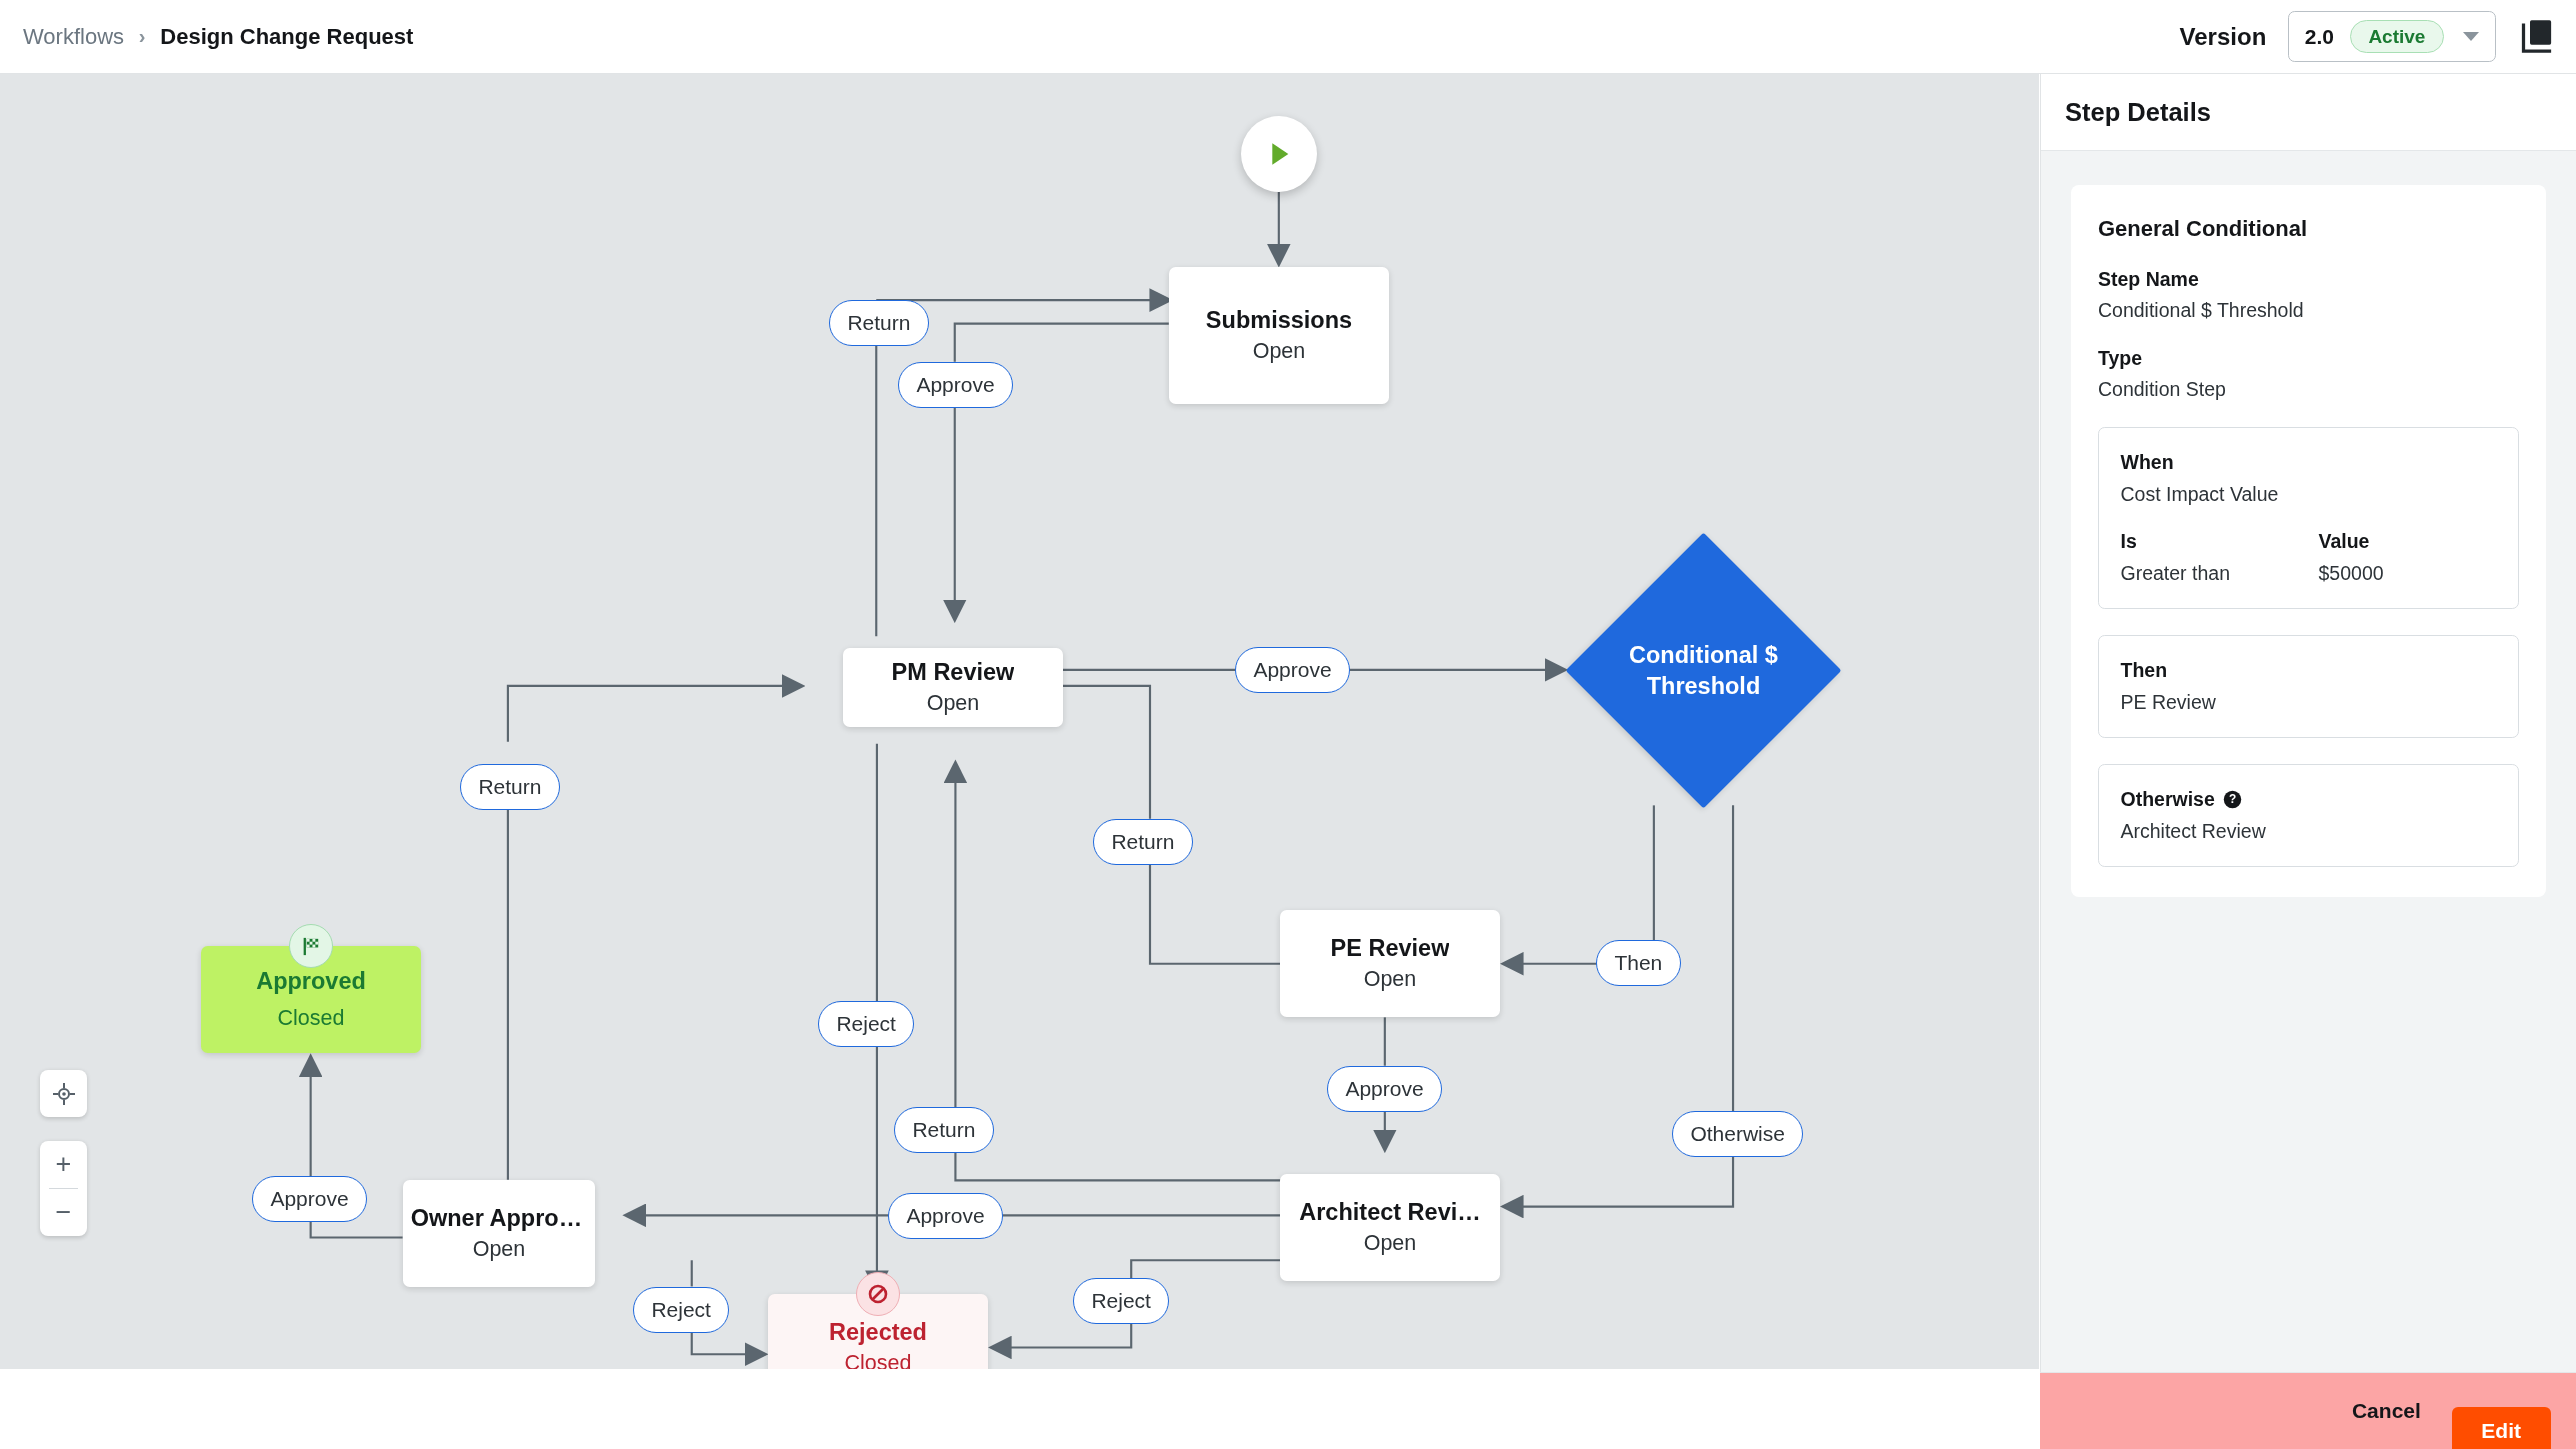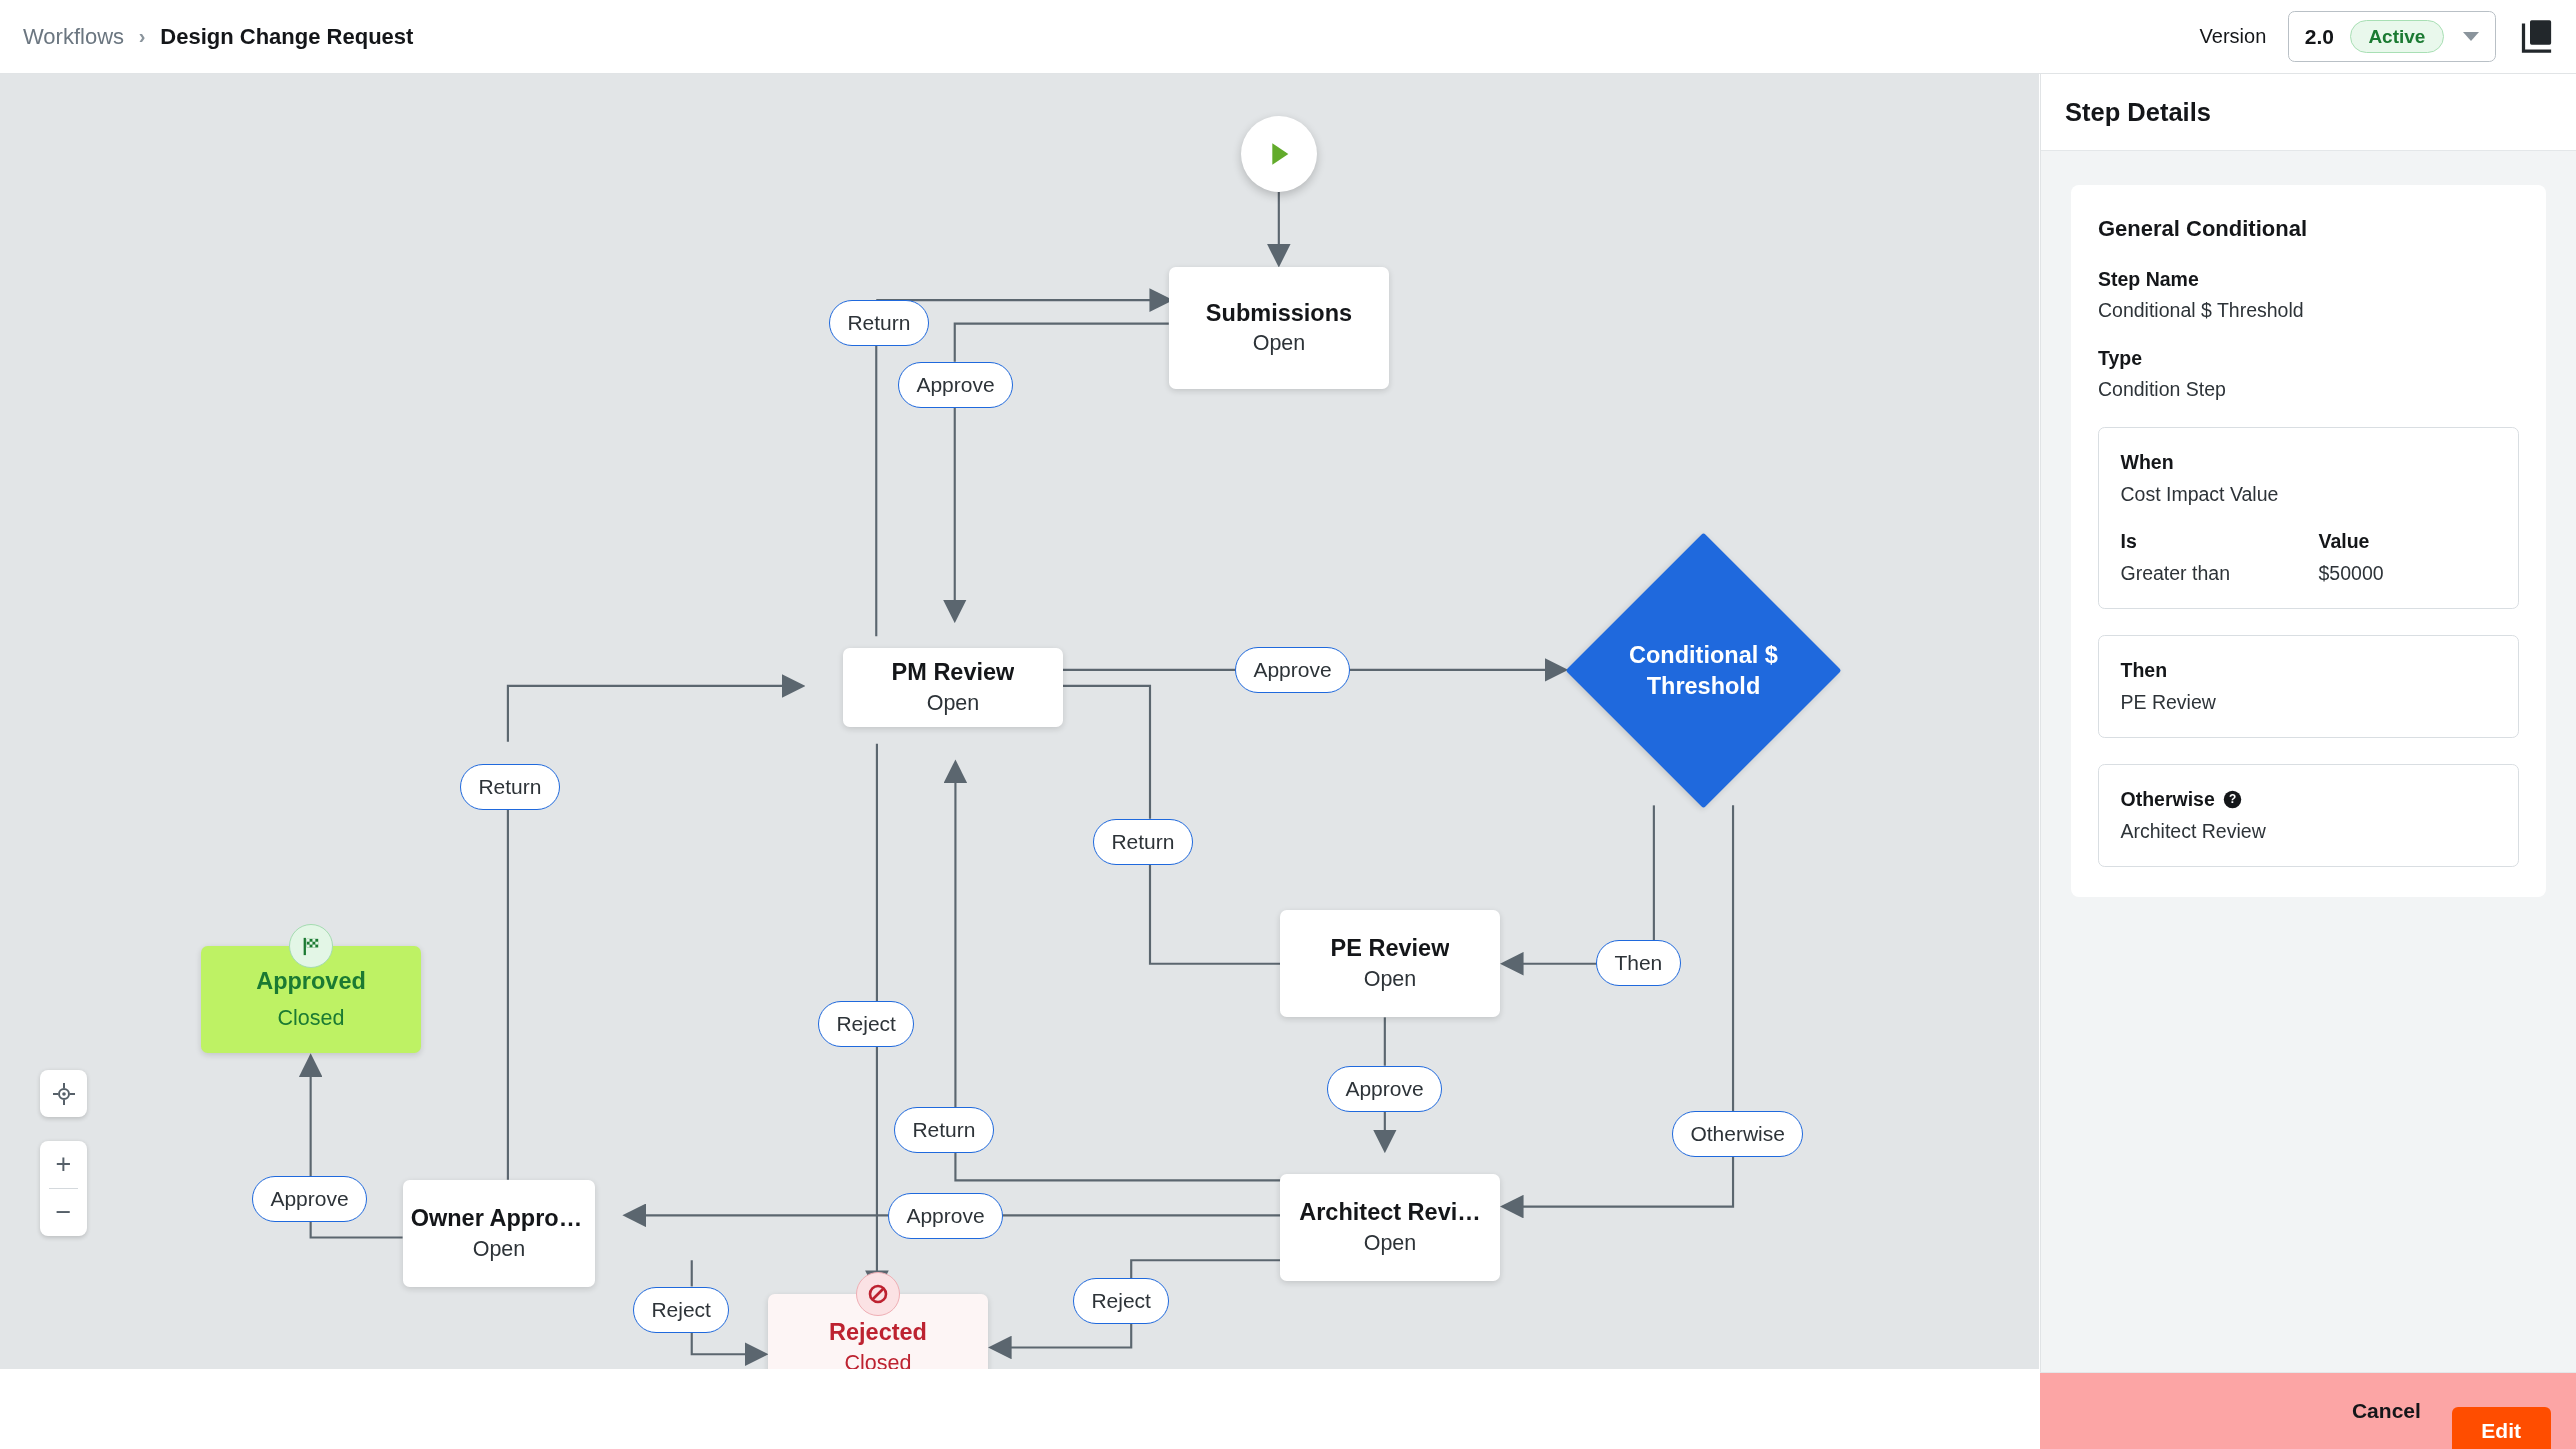--- a/index.html
+++ b/index.html
@@ -16,7 +16,7 @@
   .crumb-cur{font-size:22px;font-weight:700;color:#141619;}
 
   #version-area{margin-left:auto;margin-right:20px;display:flex;align-items:center;gap:21.5px;}
-  #version-label{font-size:20px;font-weight:400;color:#141619;}
+  #version-label{font-size:24px;font-weight:700;color:#141619;}
   #version-select{display:flex;align-items:center;gap:16px;border:0.7px solid #b9c0c6;
     border-radius:6.7px;height:51px;padding:0 16px;background:#fff;}
   #version-number{font-size:21px;font-weight:700;color:#141619;}

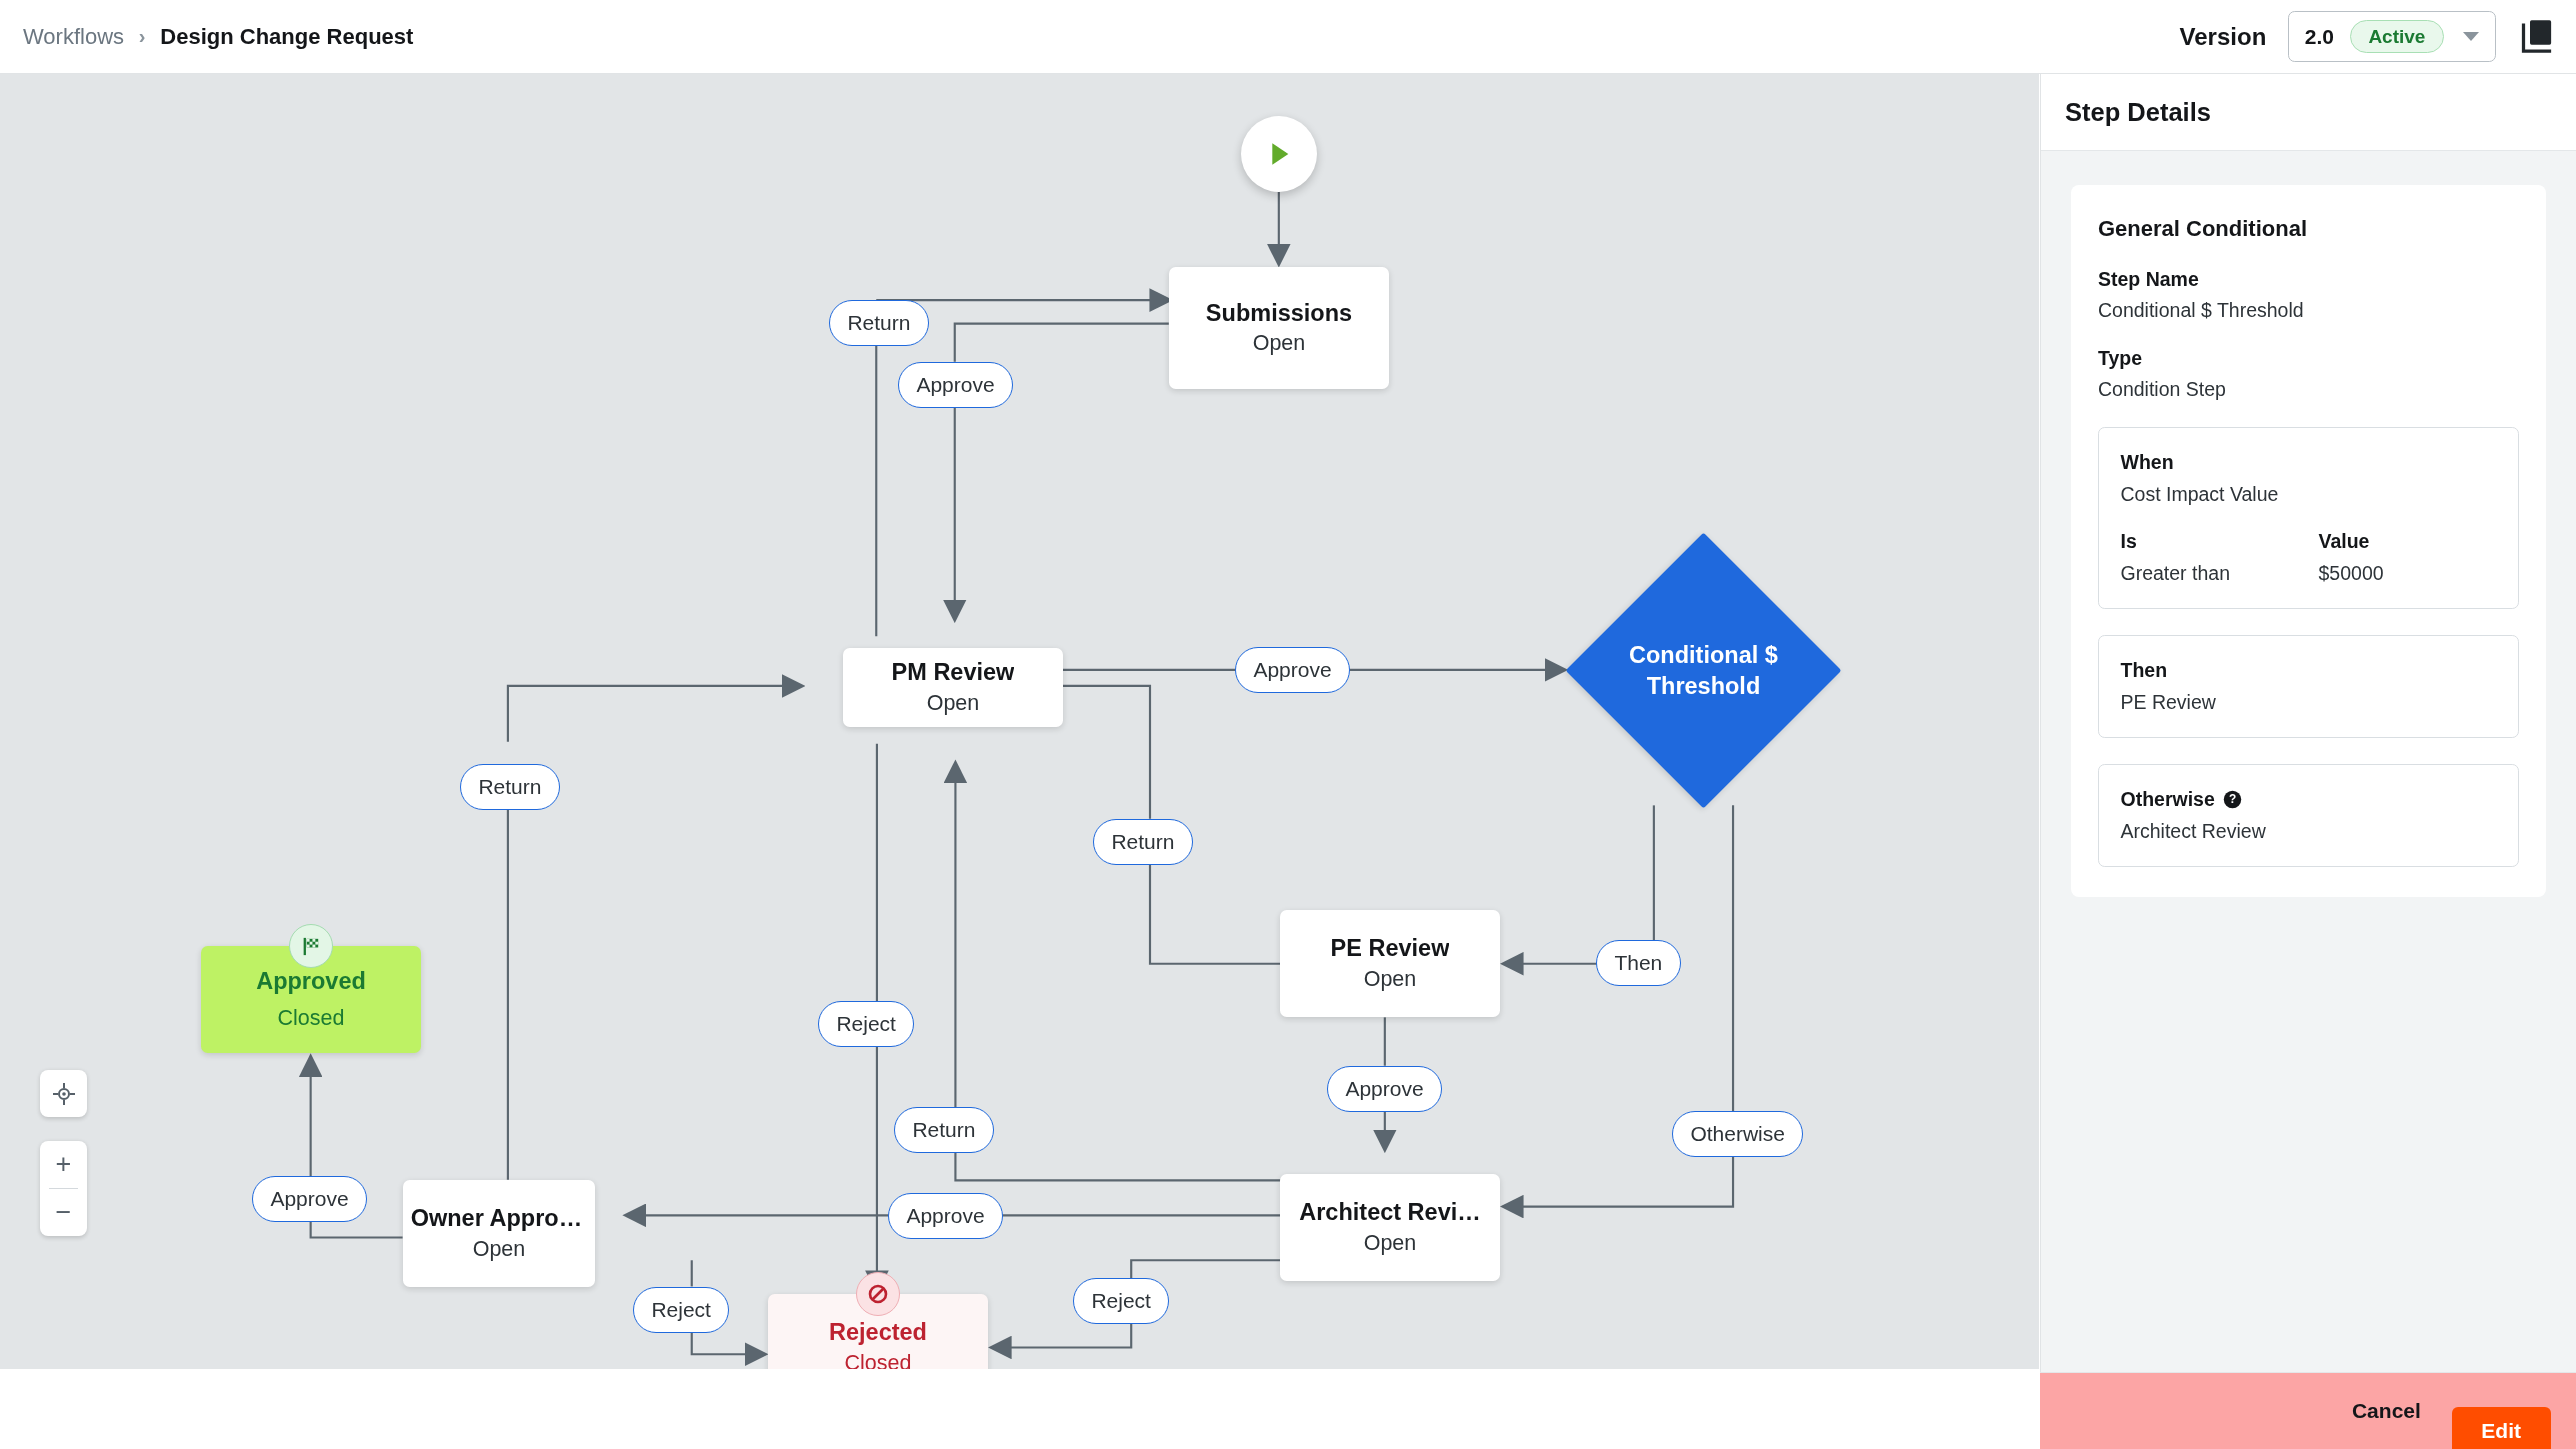--- a/index.html
+++ b/index.html
@@ -190,7 +190,7 @@
     </svg>
   </div>
 
-  <div class="node" style="left:1169px;top:193px;width:220px;height:122px;">
+  <div class="node" style="left:1169px;top:193px;width:220px;height:137px;">
     <span class="t">Submissions</span>
     <span class="s">Open</span>
   </div>

